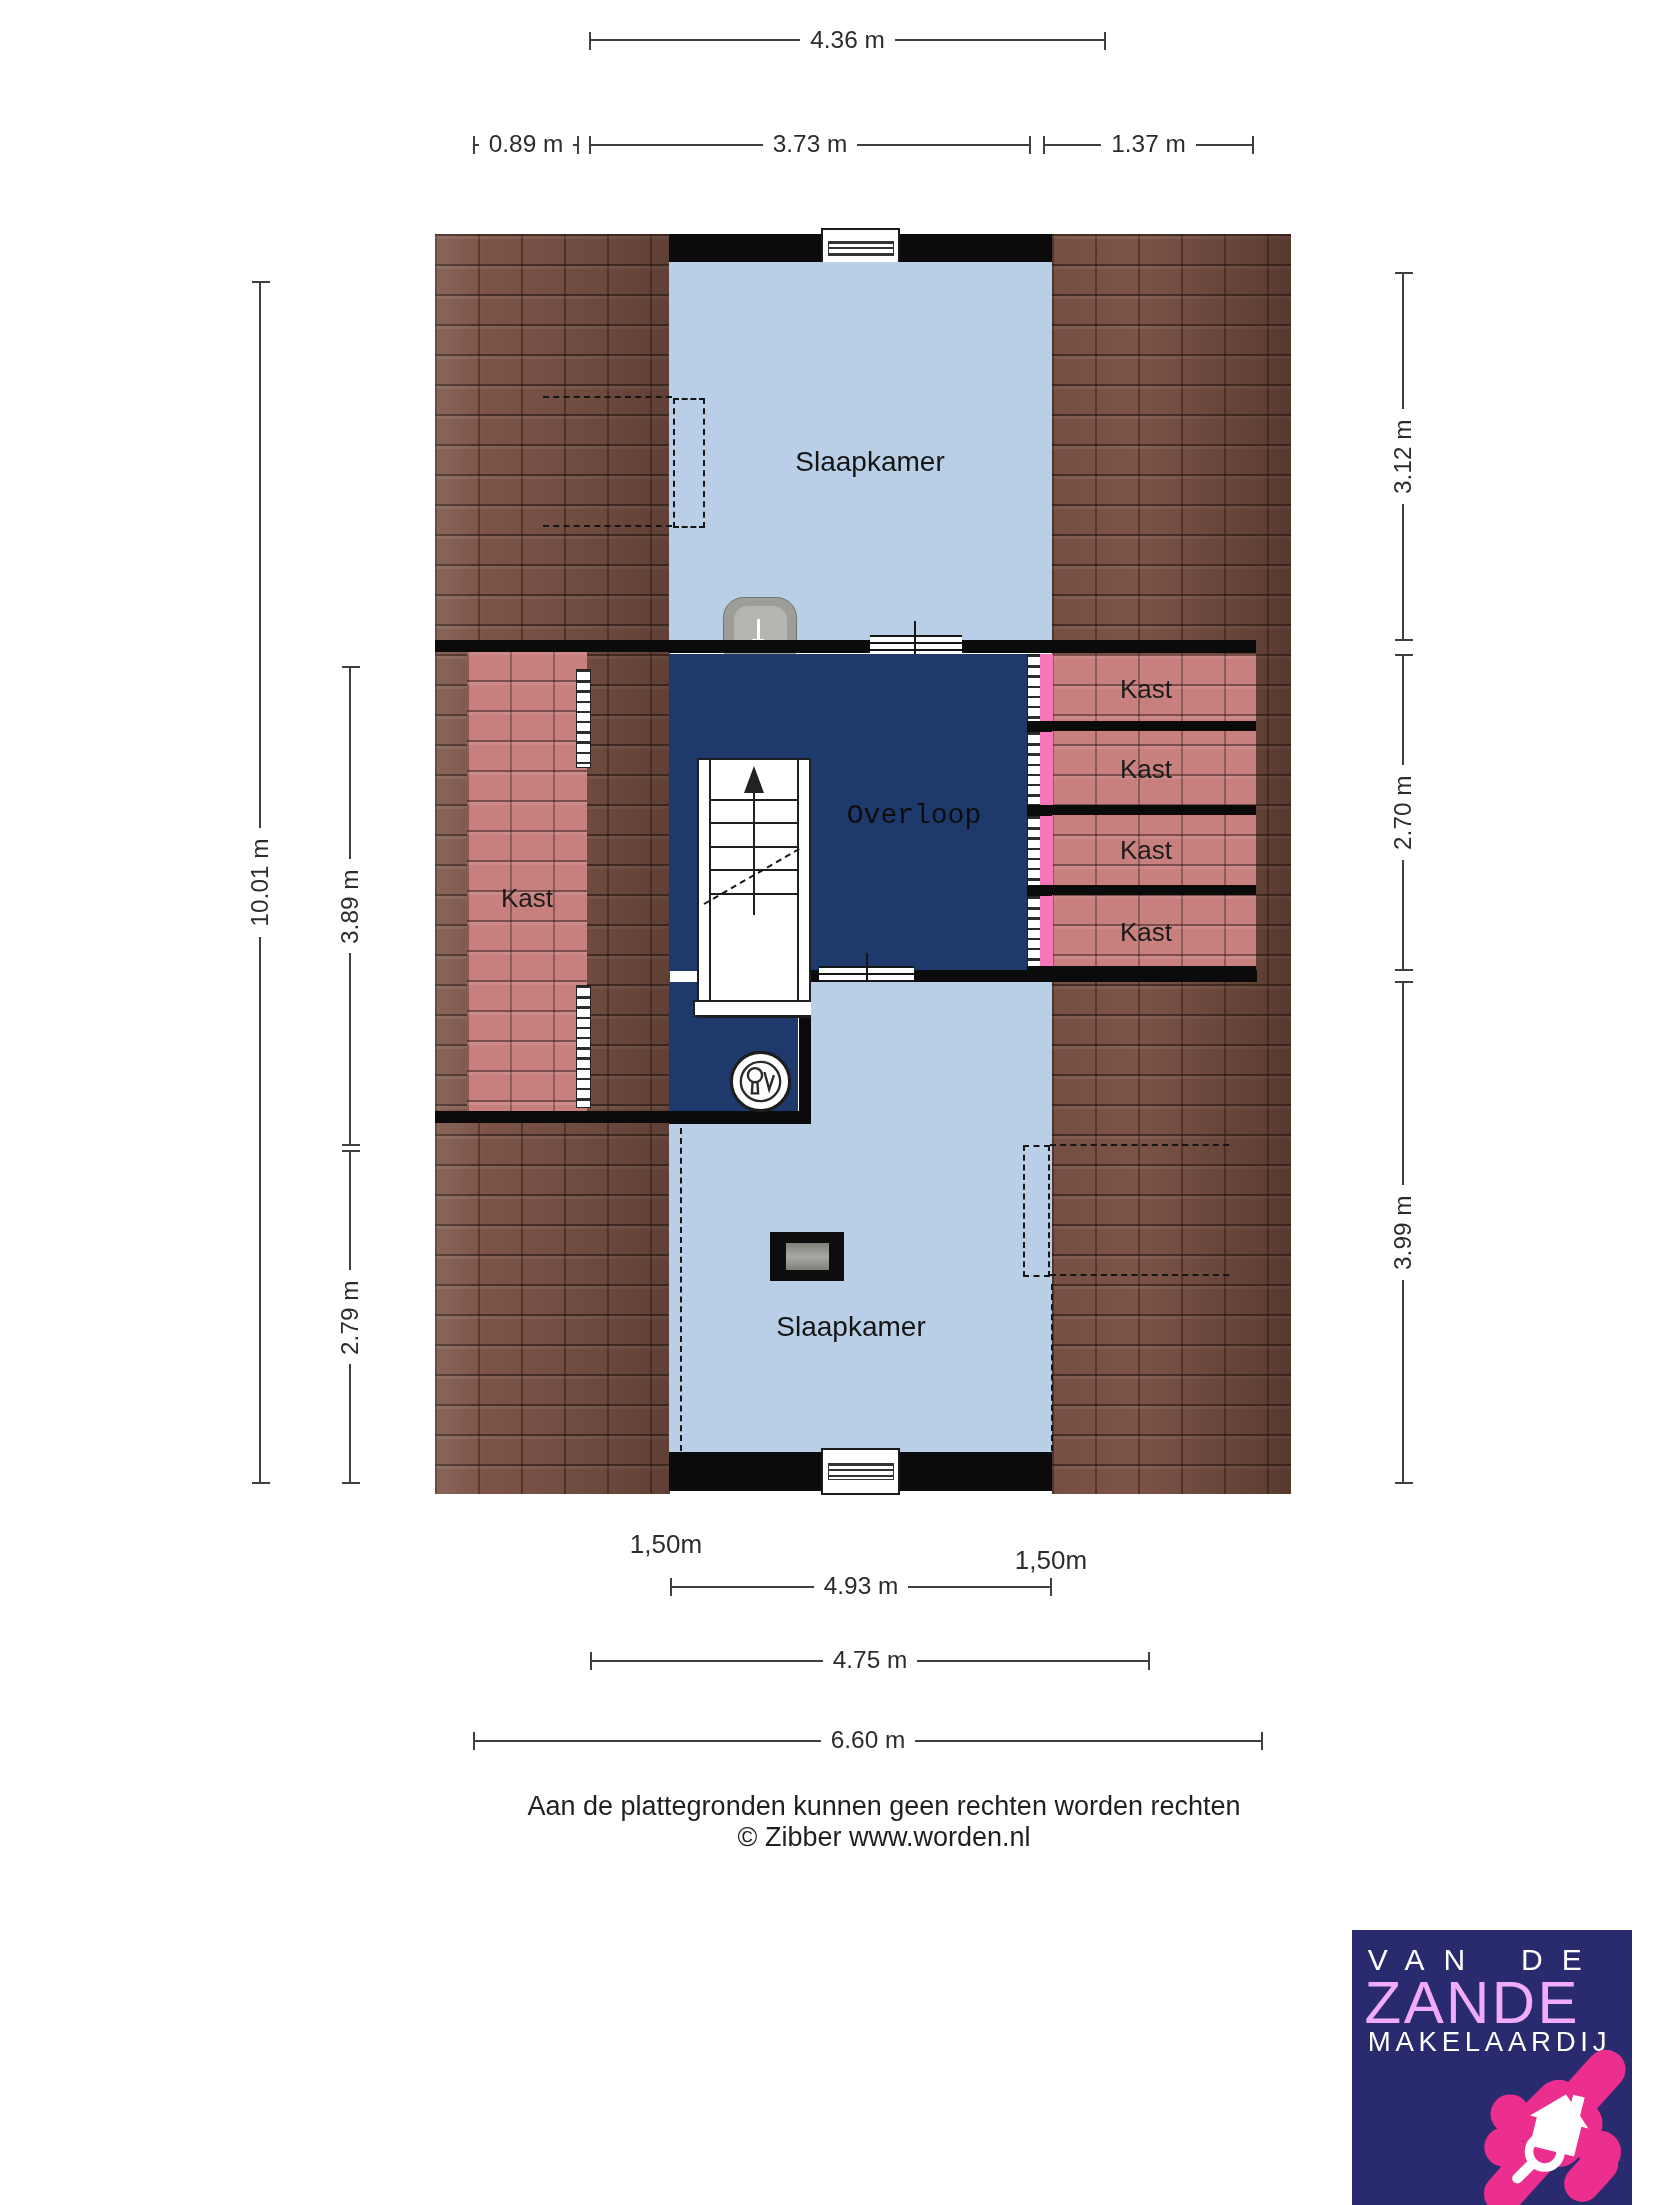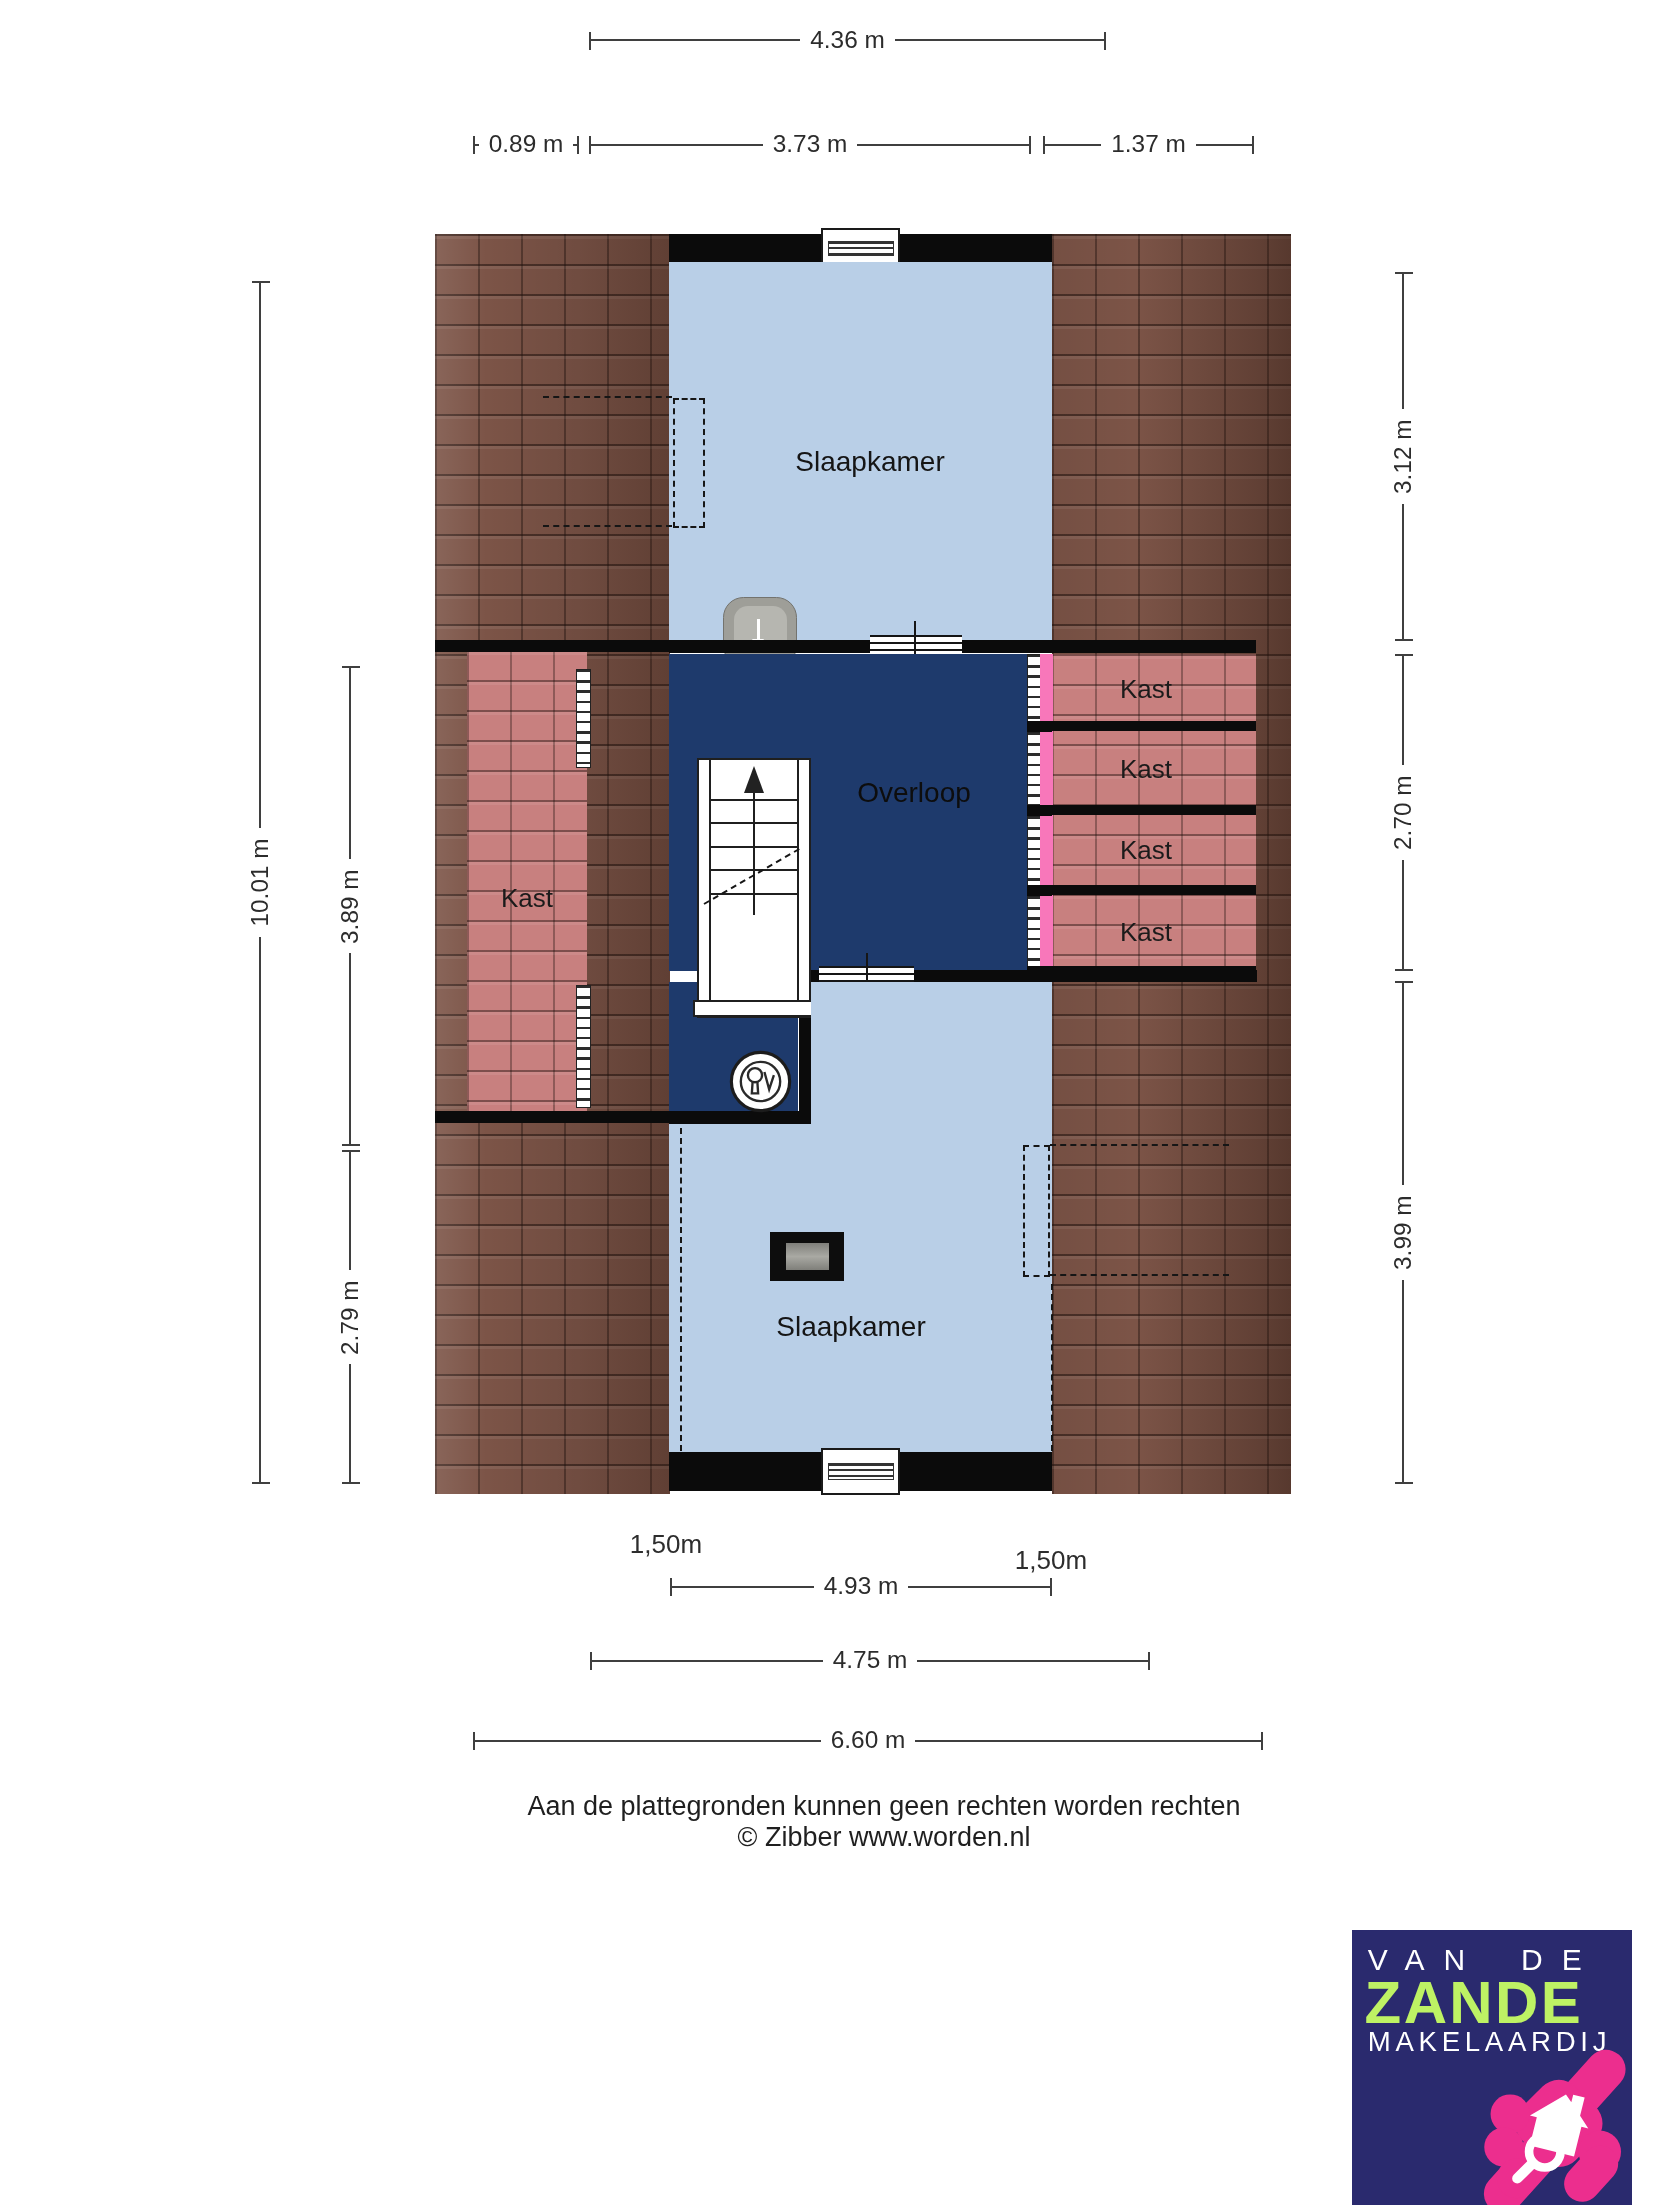--- a/index.html
+++ b/index.html
@@ -101,7 +101,7 @@
   <div class="abs tickline" style="left:914px;top:621px;width:2.4px;height:50px;"></div>
 
   <div class="abs navy" style="left:669px;top:654px;width:358px;height:317px;"></div>
-  <div class="abs room-label" style="left:914px;top:793px;color:#0d0d0d;">Overloop</div>
+  <div class="abs room-label" style="left:914px;top:815px;color:#0d0d0d;font-family:Liberation Mono, monospace;">Overloop</div>
 
   <div class="abs hatch" style="left:1027px;top:654px;width:12.6px;height:68px;"></div>
   <div class="abs hatch" style="left:1027px;top:732px;width:12.6px;height:72px;"></div>

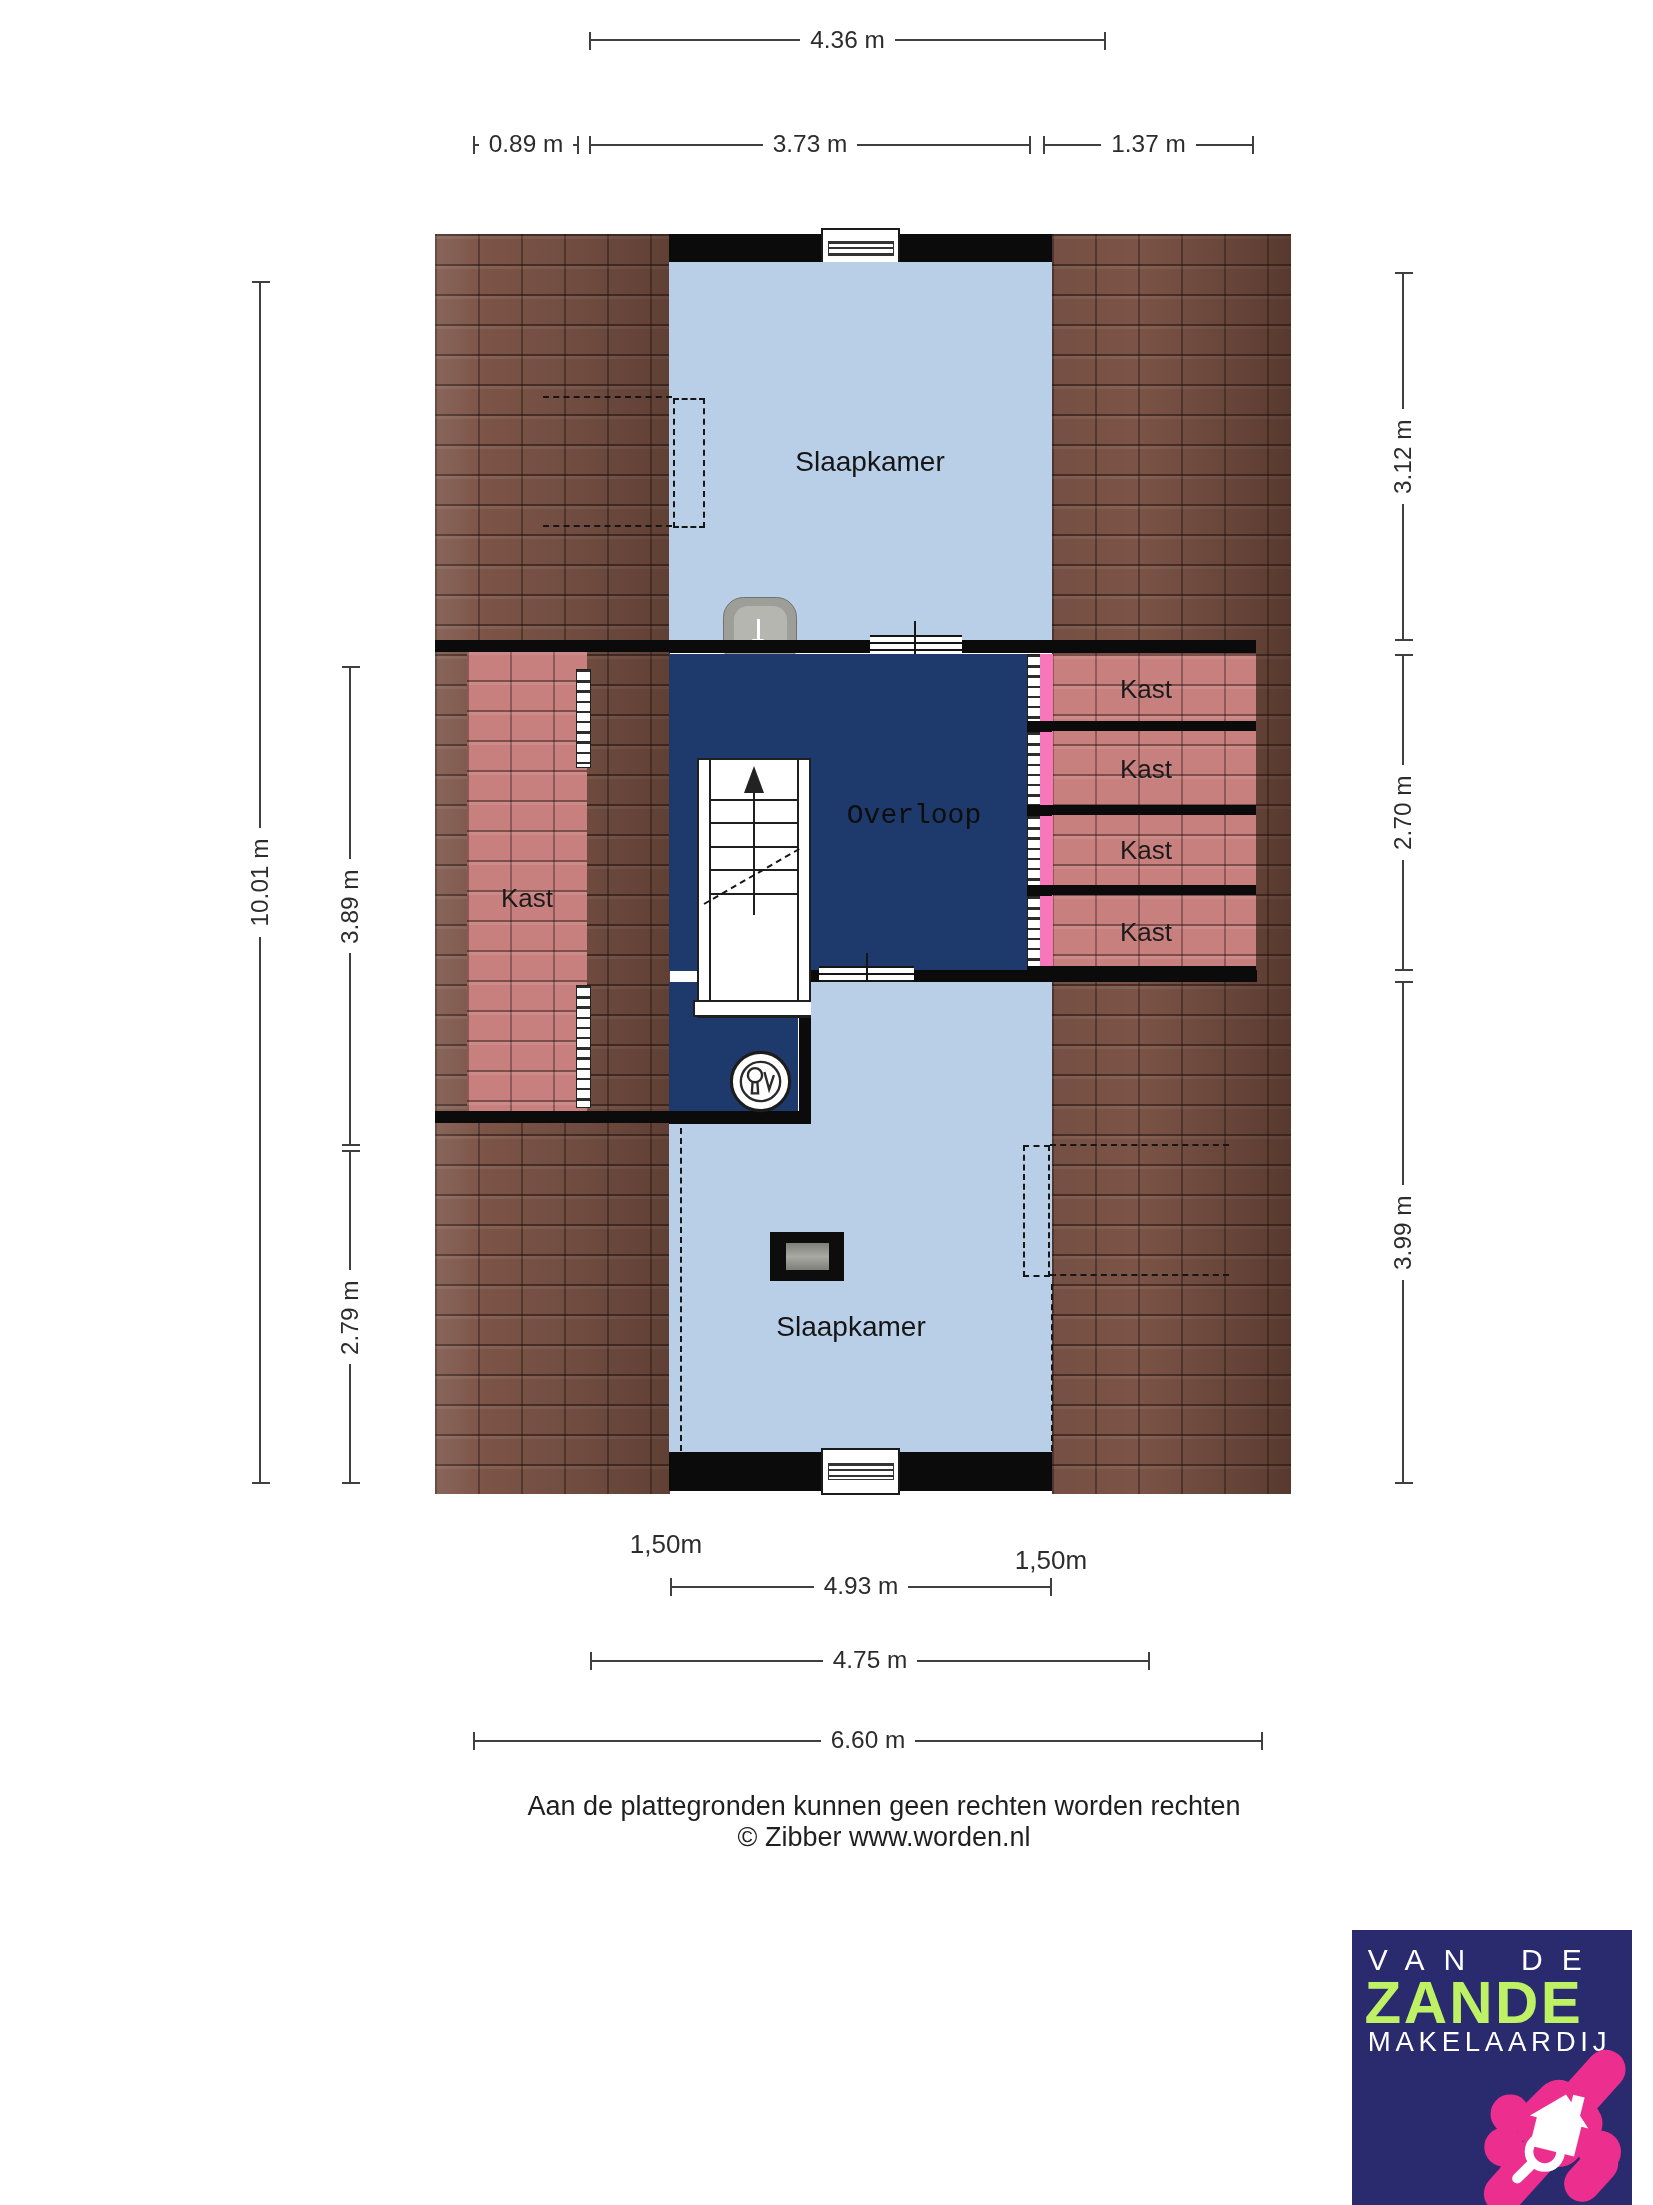--- a/index.html
+++ b/index.html
@@ -56,7 +56,7 @@
   
   .logo-box{background:#2a2a6e;}
   .logo-l1{color:#fff;font-size:30px;letter-spacing:19px;word-spacing:9.5px;font-weight:400;}
-  .logo-l2{color:#bef264;font-size:60px;font-weight:bold;letter-spacing:2.4px;}
+  .logo-l2{color:#f0abfc;font-size:60px;font-weight:normal;letter-spacing:2.4px;}
   .logo-l3{color:#fff;font-size:27.6px;letter-spacing:4.7px;font-weight:400;}
 </style>
 </head>

